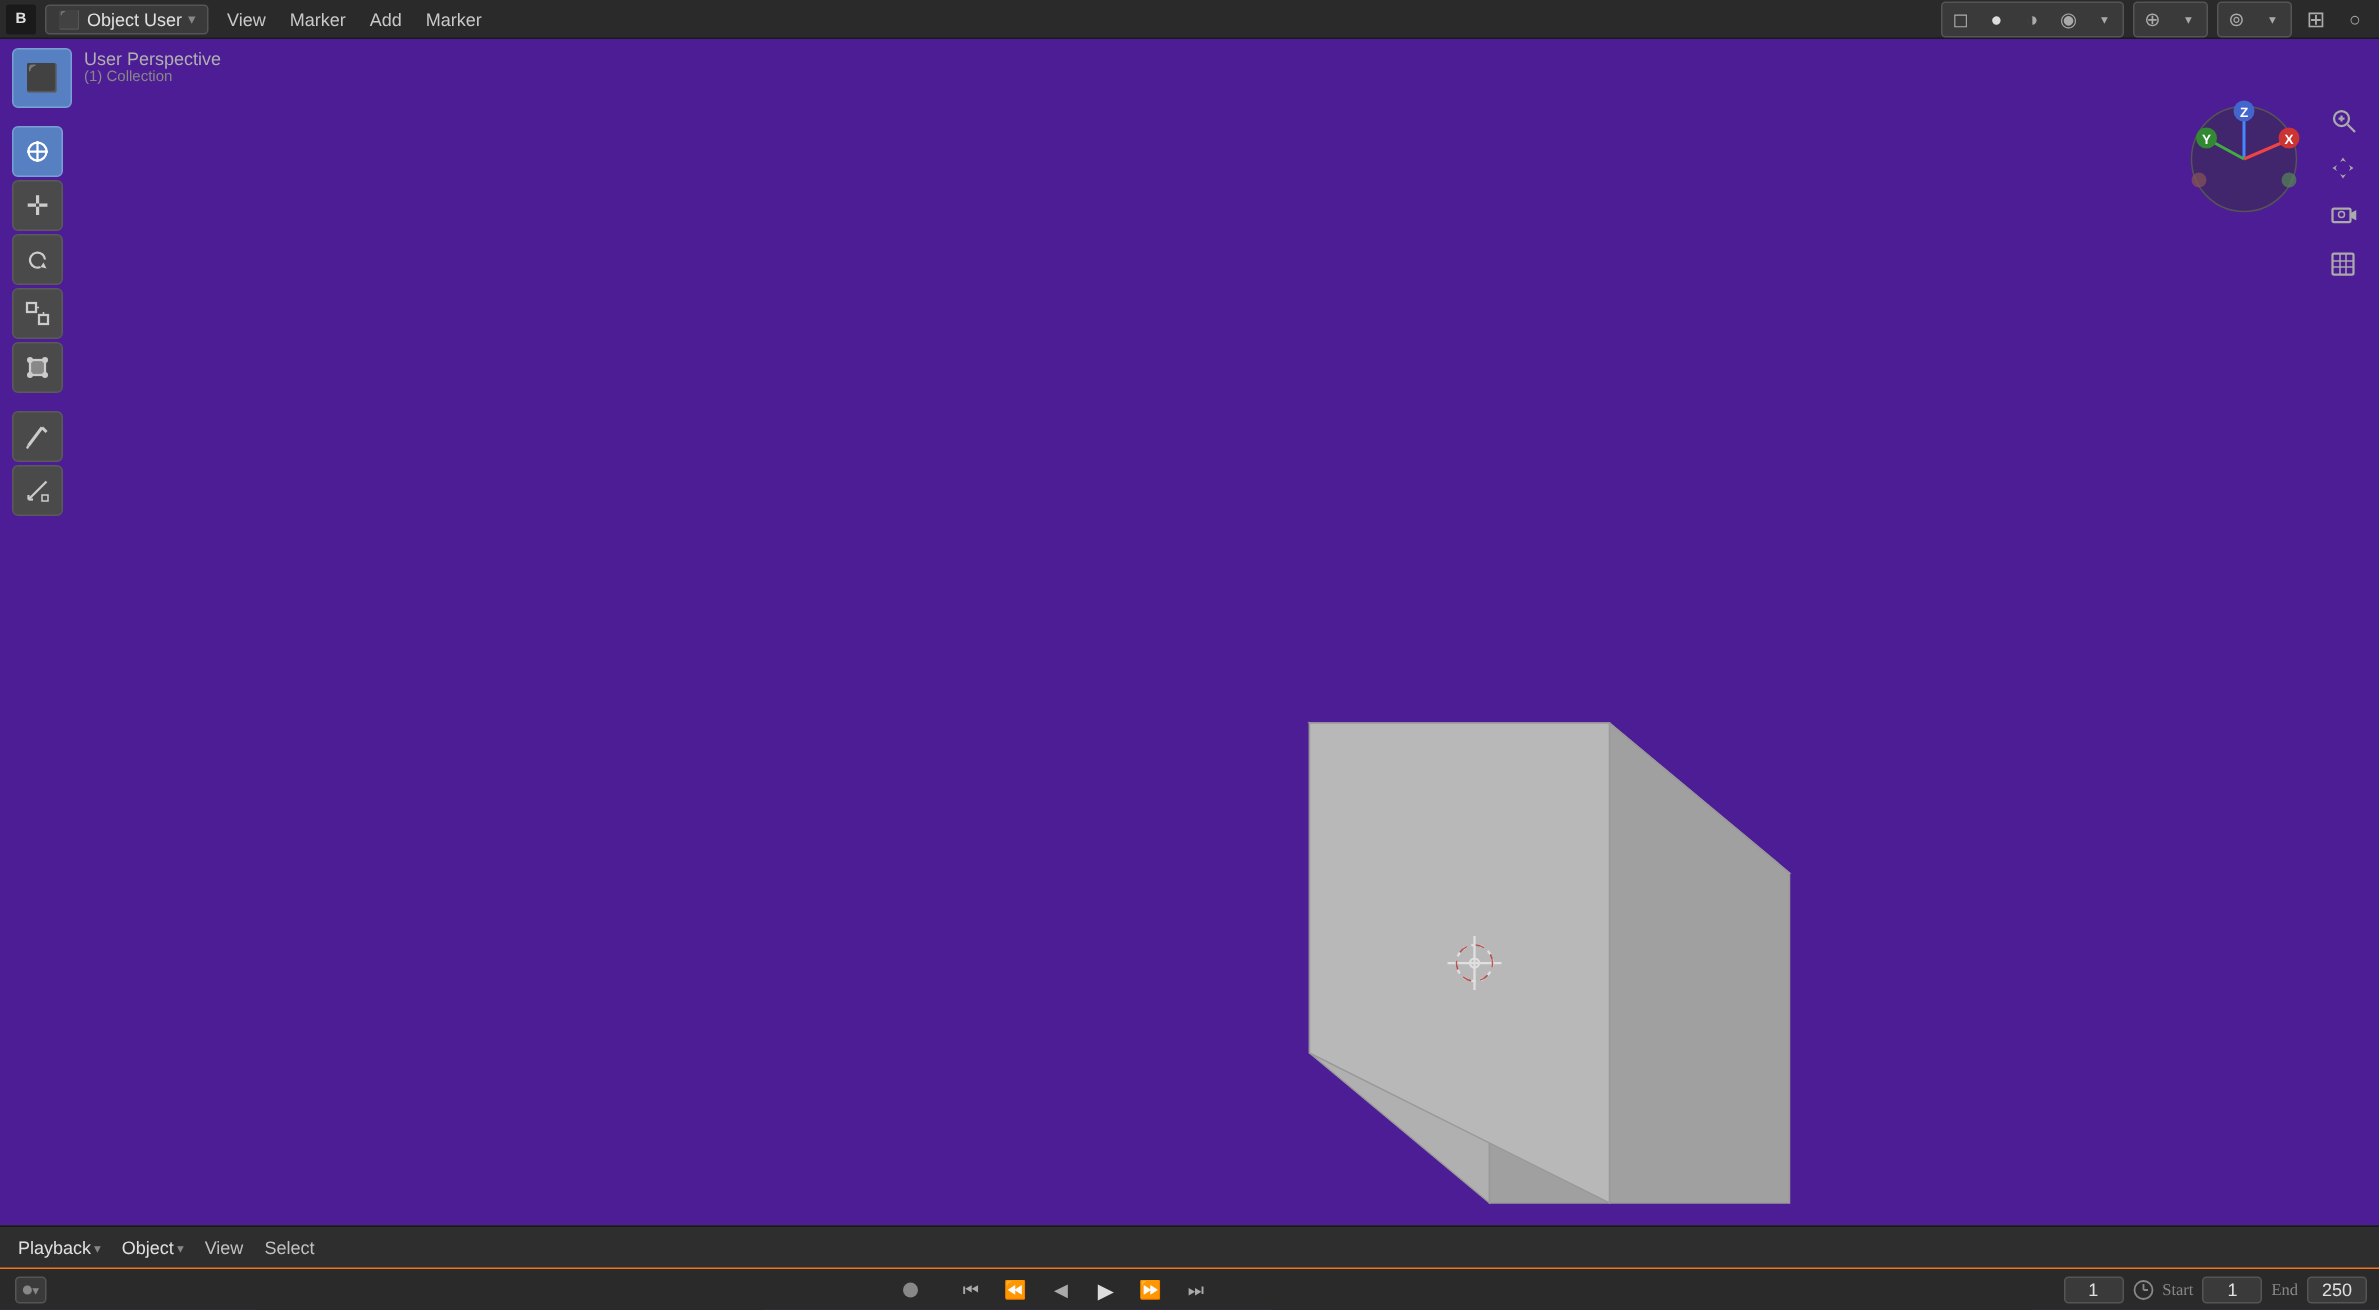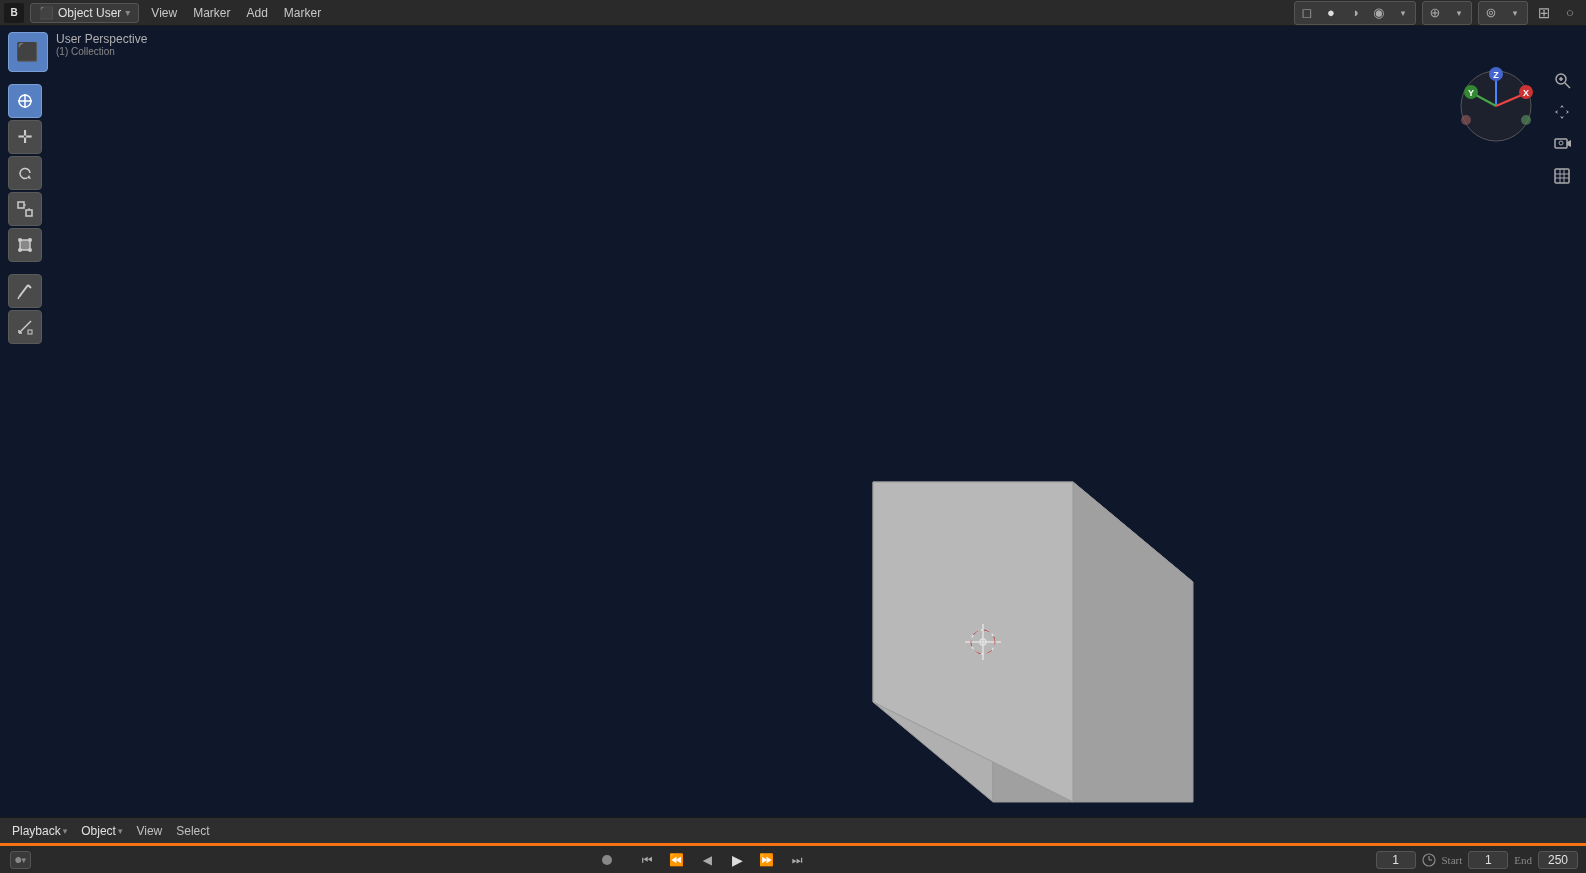--- a/index.html
+++ b/index.html
@@ -82,7 +82,7 @@
     #viewport {
       position: absolute;
       top: 26px; left: 0; right: 0; bottom: 56px;
-      background: #0f172a;
+      background: #4c1d95;
       overflow: hidden;
       padding-left: 28px;
     }

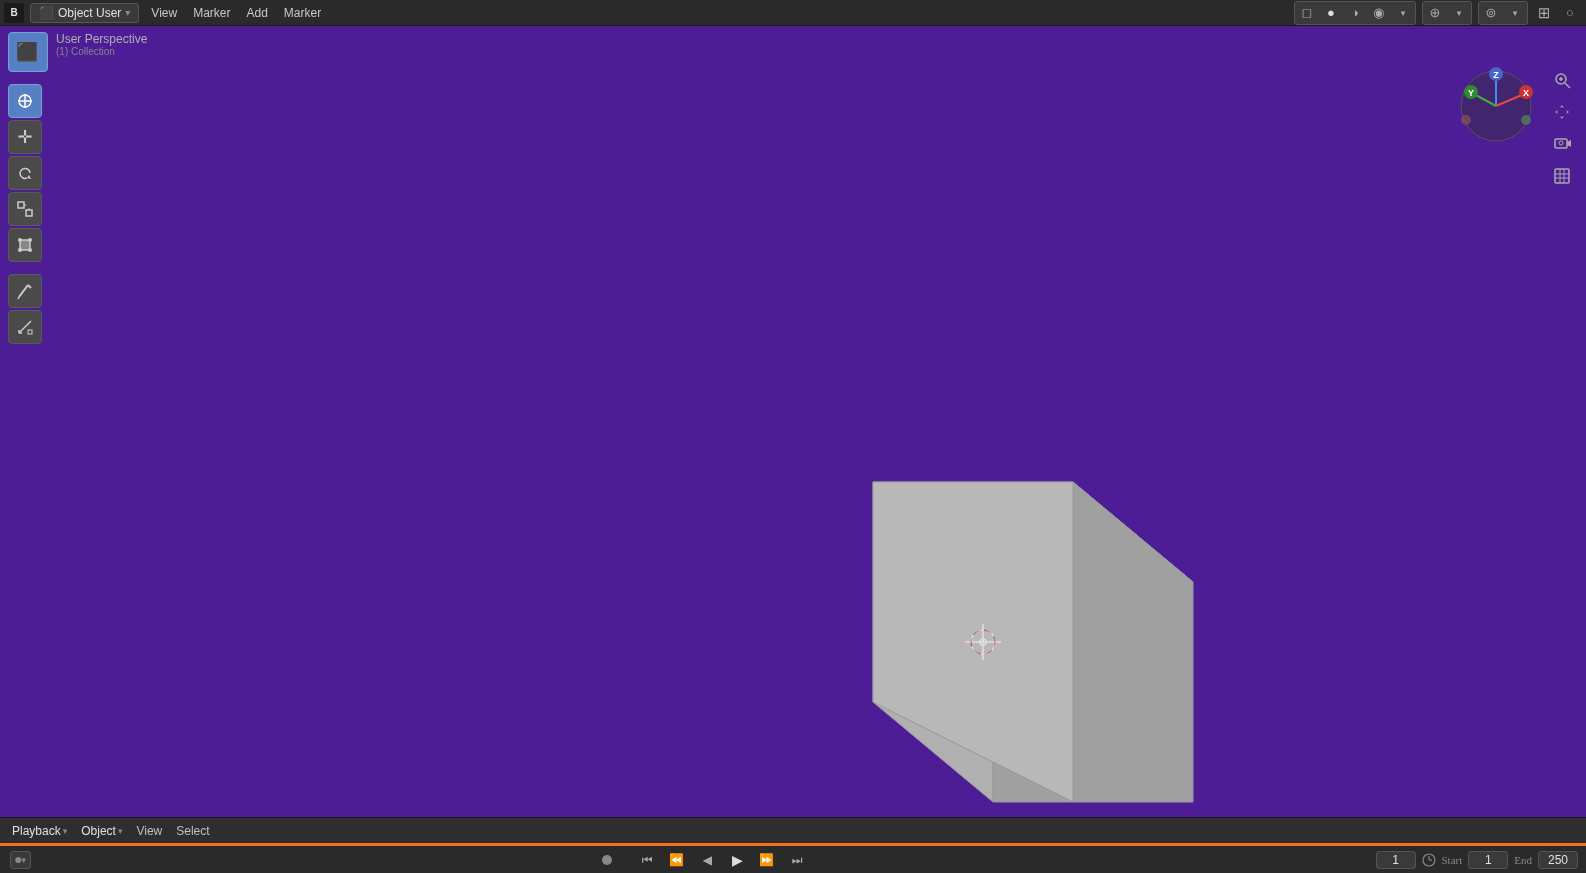--- a/index.html
+++ b/index.html
@@ -181,7 +181,7 @@
     #timeline-bar {
       height: 28px;
       background: #2e2e2e;
-      border-bottom: 3px solid #f97316;
+      border-bottom: 1px solid #f97316;
       display: flex;
       align-items: center;
       padding: 0 8px;

